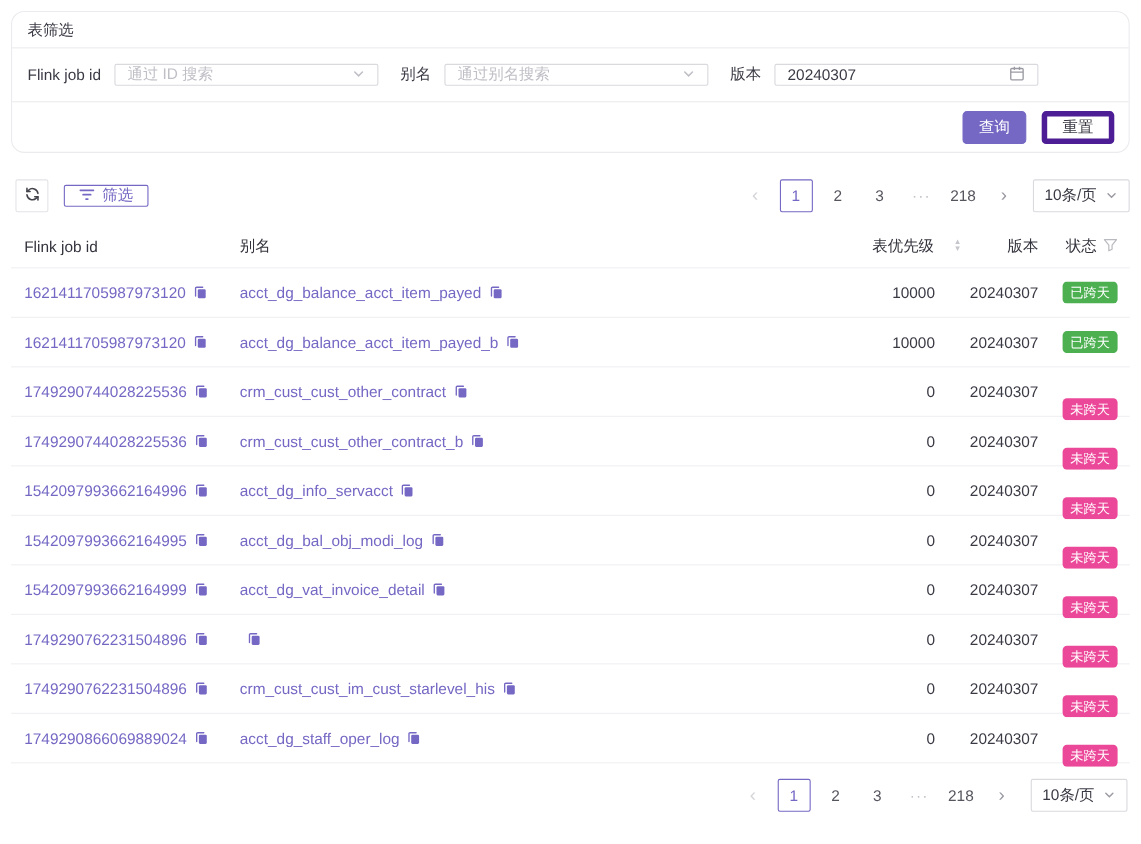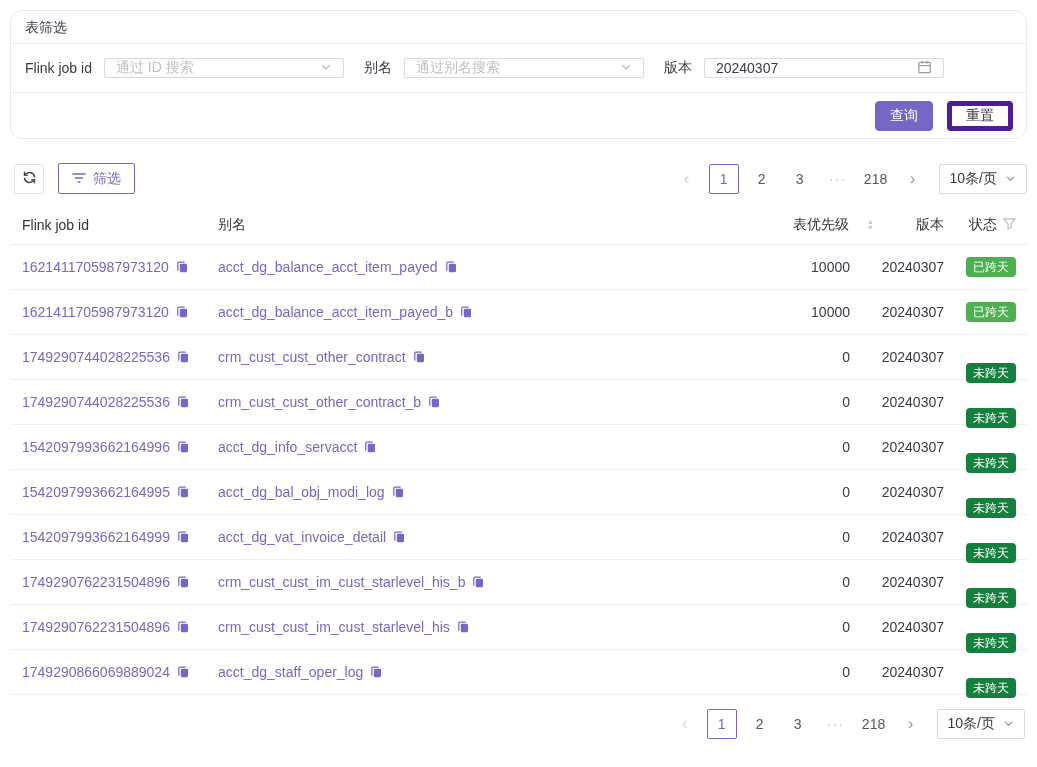--- a/index.html
+++ b/index.html
@@ -31,7 +31,7 @@
   
   .toolbar { margin-top: 24px; display: flex; align-items: center; padding-left: 4px; }
   .icon-btn { width: 30px; height: 30px; border: 1px solid #e4e4e8; border-radius: 2px; background: #fff; display: flex; align-items: center; justify-content: center; cursor: pointer; }
-  .filter-btn { margin-left: 14px; height: 31px; padding: 0 13px; border: 1px solid #7468c4; border-radius: 2px; background: #fff; color: #7468c4; display: flex; align-items: center; gap: 7px; font-size: 14px; cursor: pointer; font-family: inherit; }
+  .filter-btn { margin-left: 14px; height: 20px; padding: 0 13px; border: 1px solid #7468c4; border-radius: 2px; background: #fff; color: #7468c4; display: flex; align-items: center; gap: 7px; font-size: 14px; cursor: pointer; font-family: inherit; }
   .summary { margin-left: 15px; color: #3a3a45; letter-spacing: .2px; }
   .c-blue { color: #1890ff; font-weight: bold; }
   .c-green { color: #45a948; font-weight: bold; }

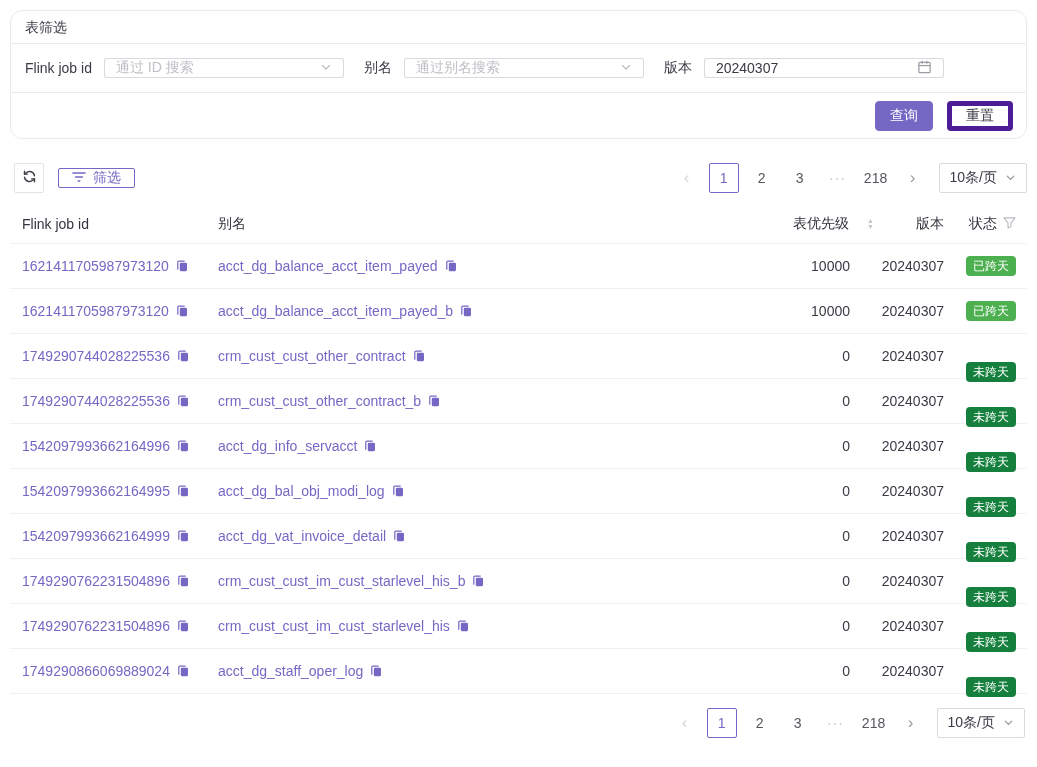--- a/index.html
+++ b/index.html
@@ -65,7 +65,7 @@
   .sorter { display: inline-flex; flex-direction: column; font-size: 7px; line-height: 6px; color: #c5c5cc; cursor: pointer; }
   .status-badge { color: #fff; font-size: 12px; line-height: 1; padding: 4px 7px; border-radius: 4px; }
   .status-badge[data-status="crossed"] { background: #4caf50; }
-  .status-badge[data-status="uncrossed"] { background: #15803d; margin-top: 32px; }
+  .status-badge[data-status="uncrossed"] { background: #ec4899; margin-top: 32px; }
 
   .bottom-bar { display: flex; justify-content: flex-end; margin-top: 14px; padding-right: 2px; }
 </style>

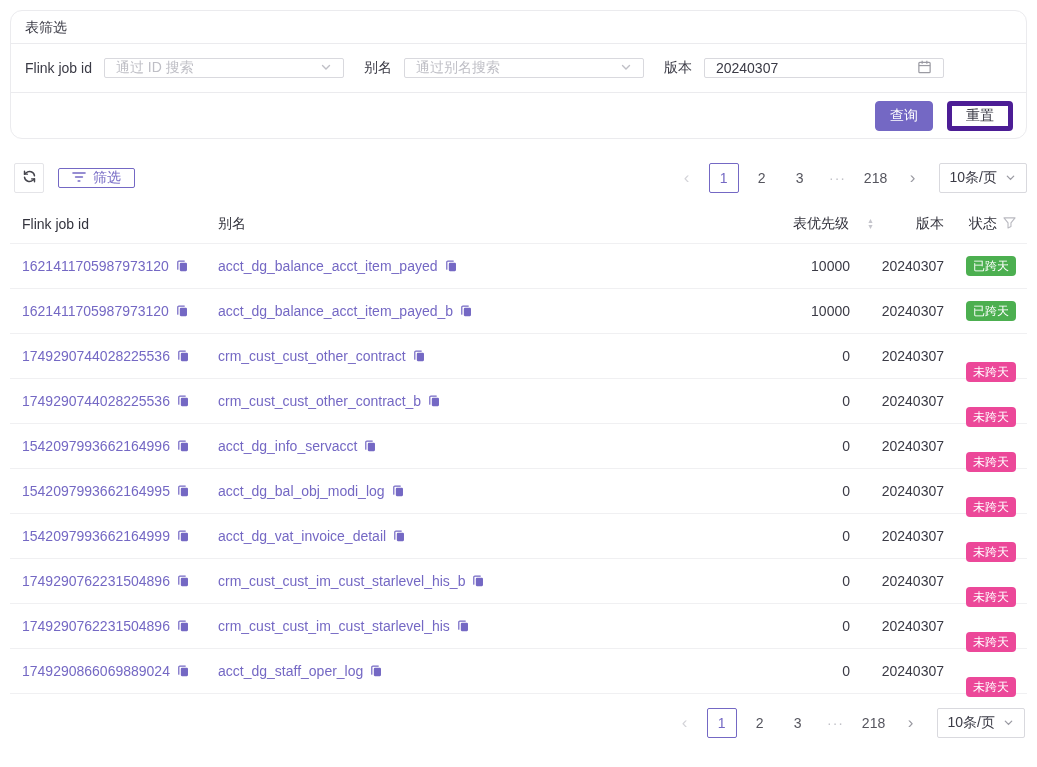--- a/index.html
+++ b/index.html
@@ -373,7 +373,7 @@
             </span>
           </div>
           <div class="td c2">
-            <a class="link">crm_cust_cust_im_cust_starlevel_his_b</a><span class="copy">
+            <span class="copy">
               <svg width="14" height="14" viewBox="0 0 16 16">
                 <path d="M10.6 2.4H4.4c-.7 0-1.2.5-1.2 1.2v8" fill="none" stroke="#7468c4" stroke-width="1.4" stroke-linecap="round"></path>
                 <rect x="5.5" y="4.4" width="8.2" height="9.6" rx="1.3" fill="#7468c4"></rect>

